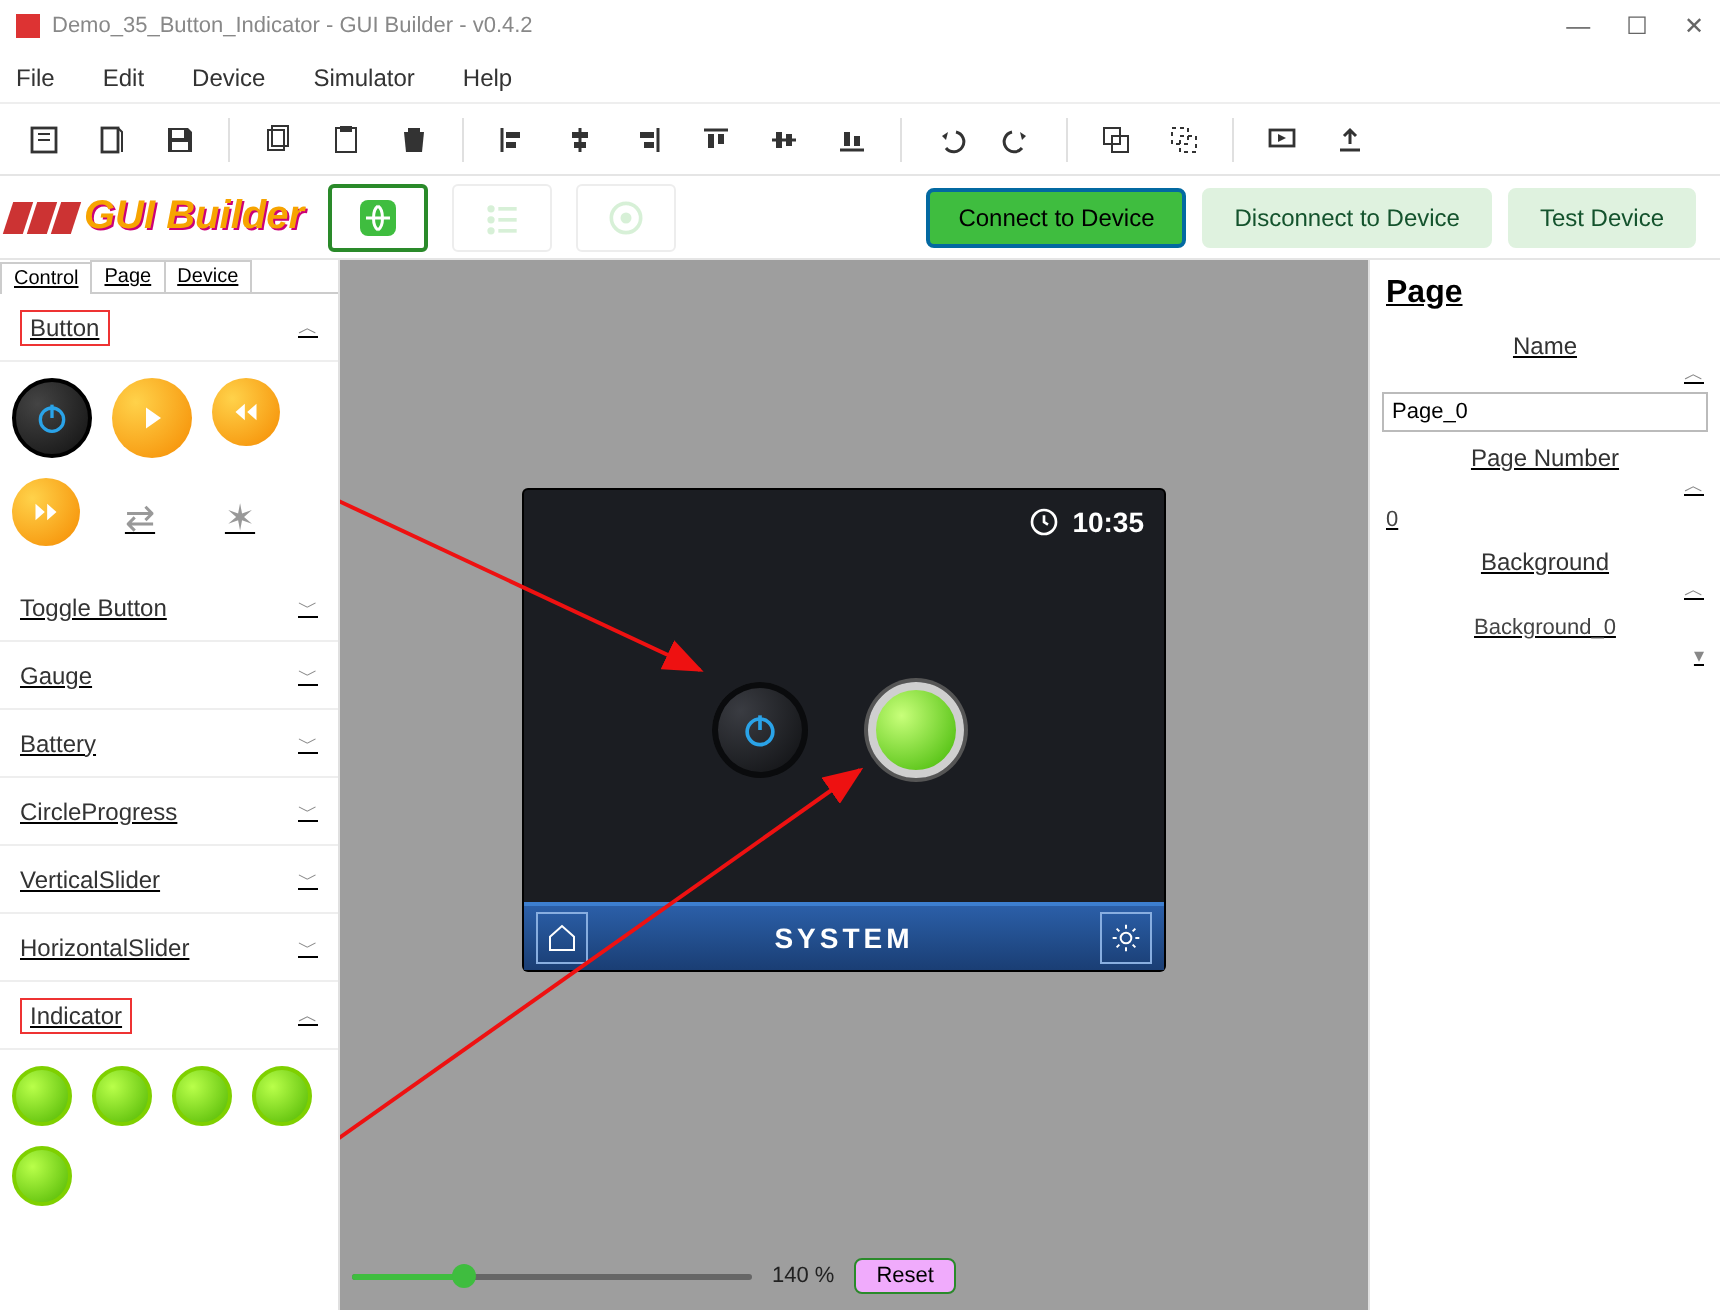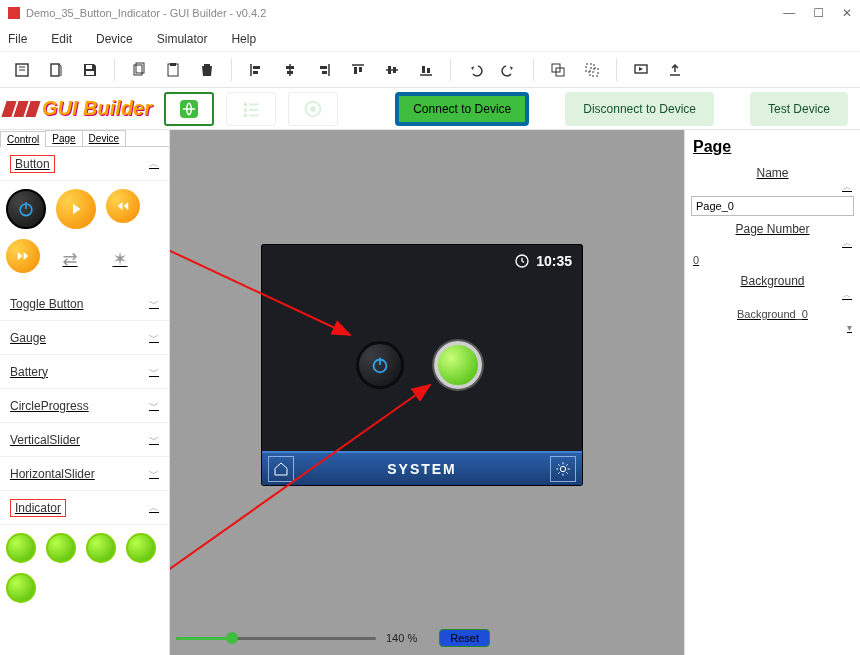--- a/index.html
+++ b/index.html
@@ -30,7 +30,7 @@
 .modebtn.active { border: 2px solid #2a8a2a; }
 .modebtn.dim { opacity: .35; }
 .rightbtns { margin-left: auto; display: flex; gap: 8px; padding-right: 8px; }
-.pillbtn { padding: 6px 14px; border-radius: 4px; font-size: 12px; border: 4px solid #0369a1; cursor: pointer; margin-left: 28px; }
+.pillbtn { padding: 6px 14px; border-radius: 4px; font-size: 12px; border: 2px solid #0369a1; cursor: pointer; }
 .pillbtn.connect { background: #3fbd3f; color: #000; }
 .pillbtn.dim { background: #dff2df; color: #14532d; border-color: #dff2df; }
 

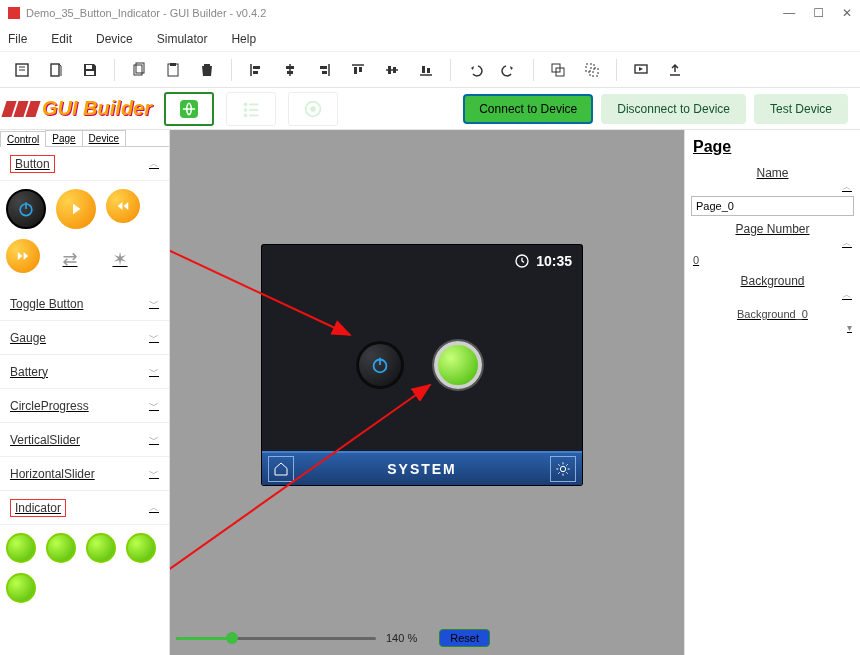--- a/index.html
+++ b/index.html
@@ -67,7 +67,7 @@
 .zoombar .track .fill { position:absolute;left:0;top:0;bottom:0;width:28%;background:#3fbd3f;border-radius:2px; }
 .zoombar .track .thumb { position: absolute; left: 28%; top: -5px; width: 12px; height: 12px; background: #3fbd3f; border-radius: 50%; margin-left:-6px; }
 .zoombar .pct { font-size: 11px; color: #222; }
-.zoombar .reset { background: #1d4ed8; border: 1px solid #2a8a2a; border-radius: 4px; padding: 2px 10px; font-size: 11px; cursor: pointer; margin-left: 12px; }
+.zoombar .reset { background: #f0abfc; border: 1px solid #2a8a2a; border-radius: 4px; padding: 2px 10px; font-size: 11px; cursor: pointer; }
 
 
 .rightpanel { width: 176px; border-left: 1px solid #e0e0e0; padding: 4px 6px; }

